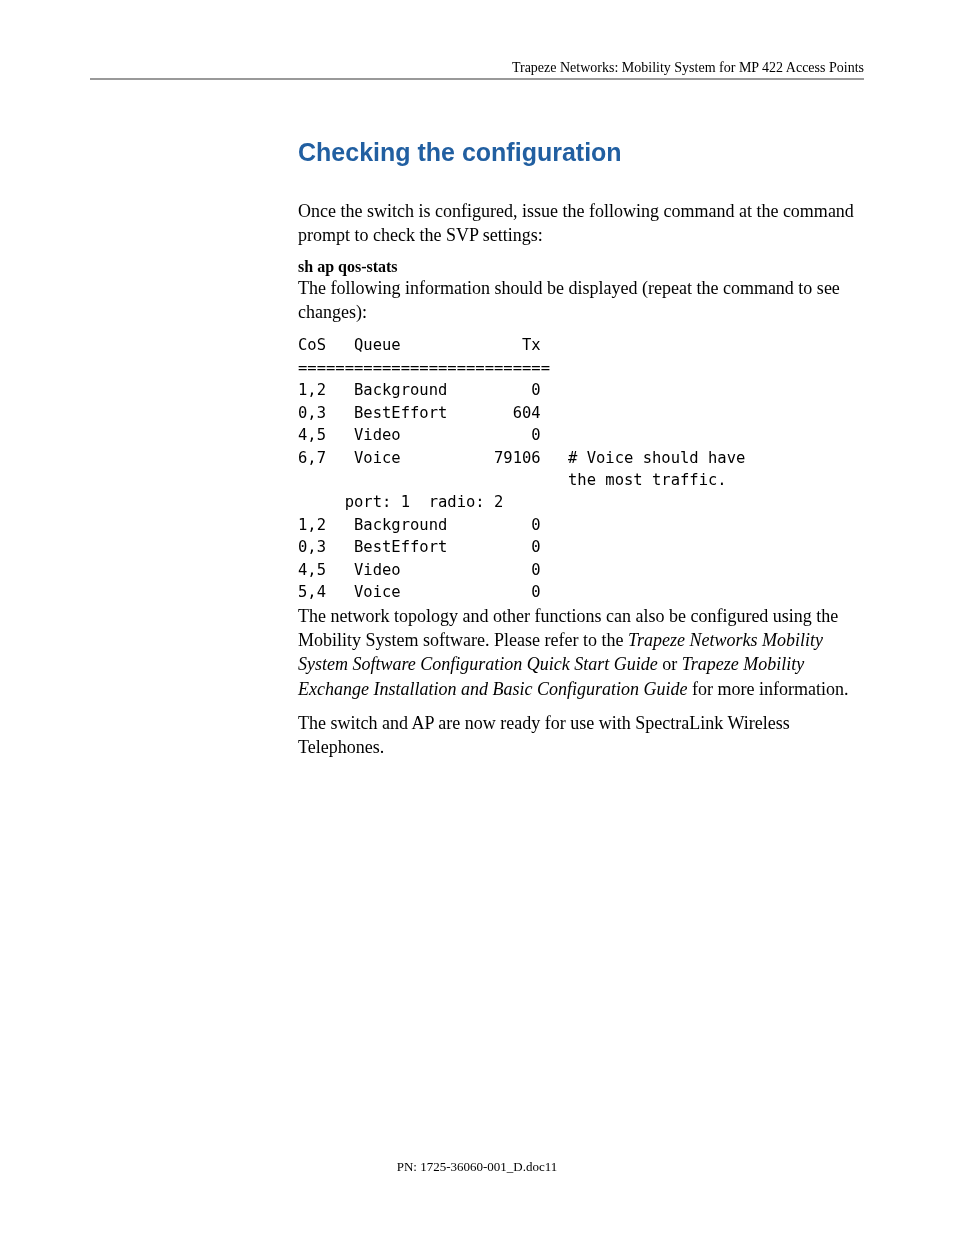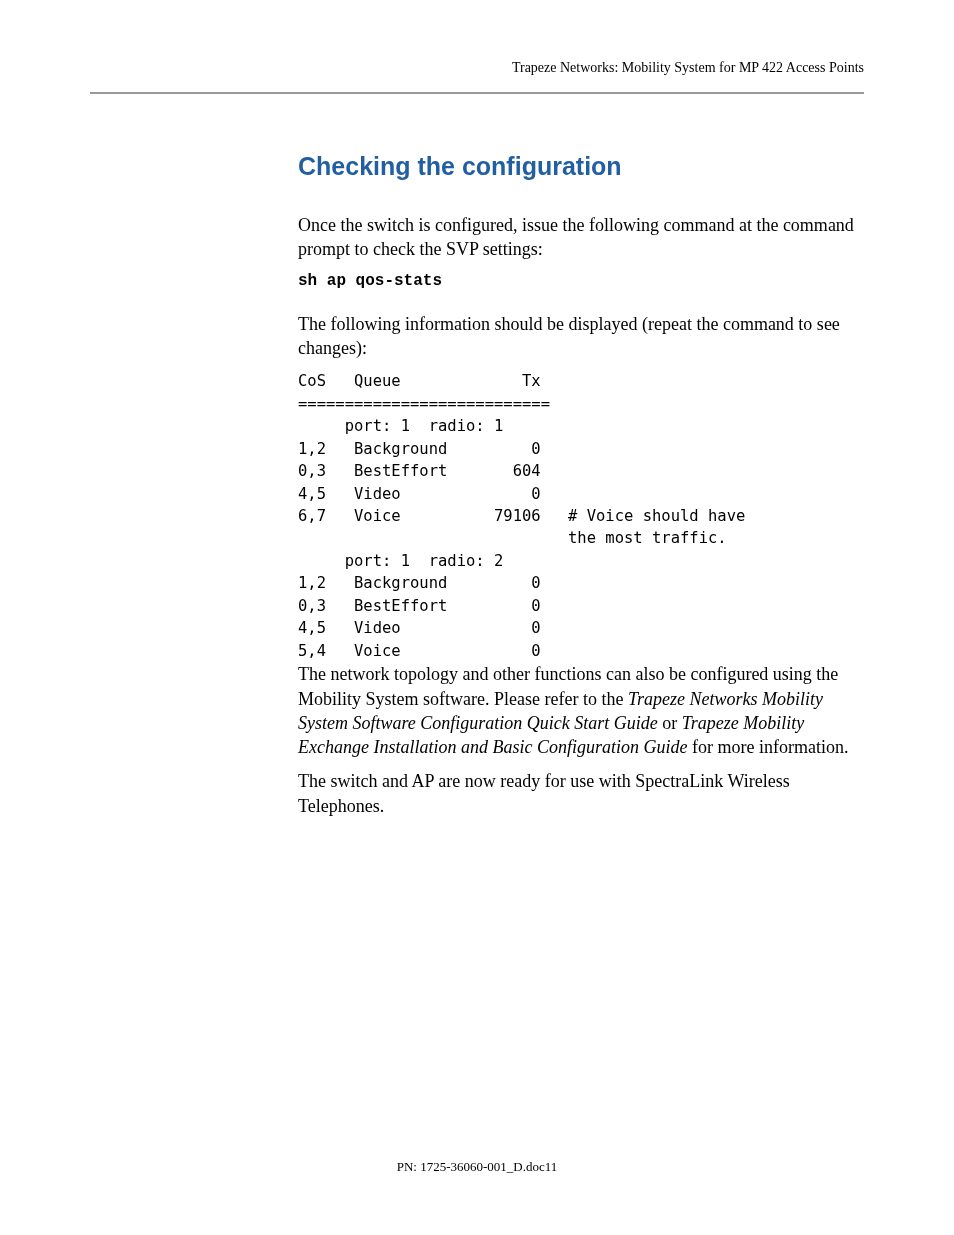--- a/index.html
+++ b/index.html
@@ -22,7 +22,7 @@
   .header {
     text-align: right;
     font-size: 14px;
-    padding-bottom: 16px;
+    padding-bottom: 2px;
     border-bottom: 2px solid #999;
     margin-bottom: 58px;
   }

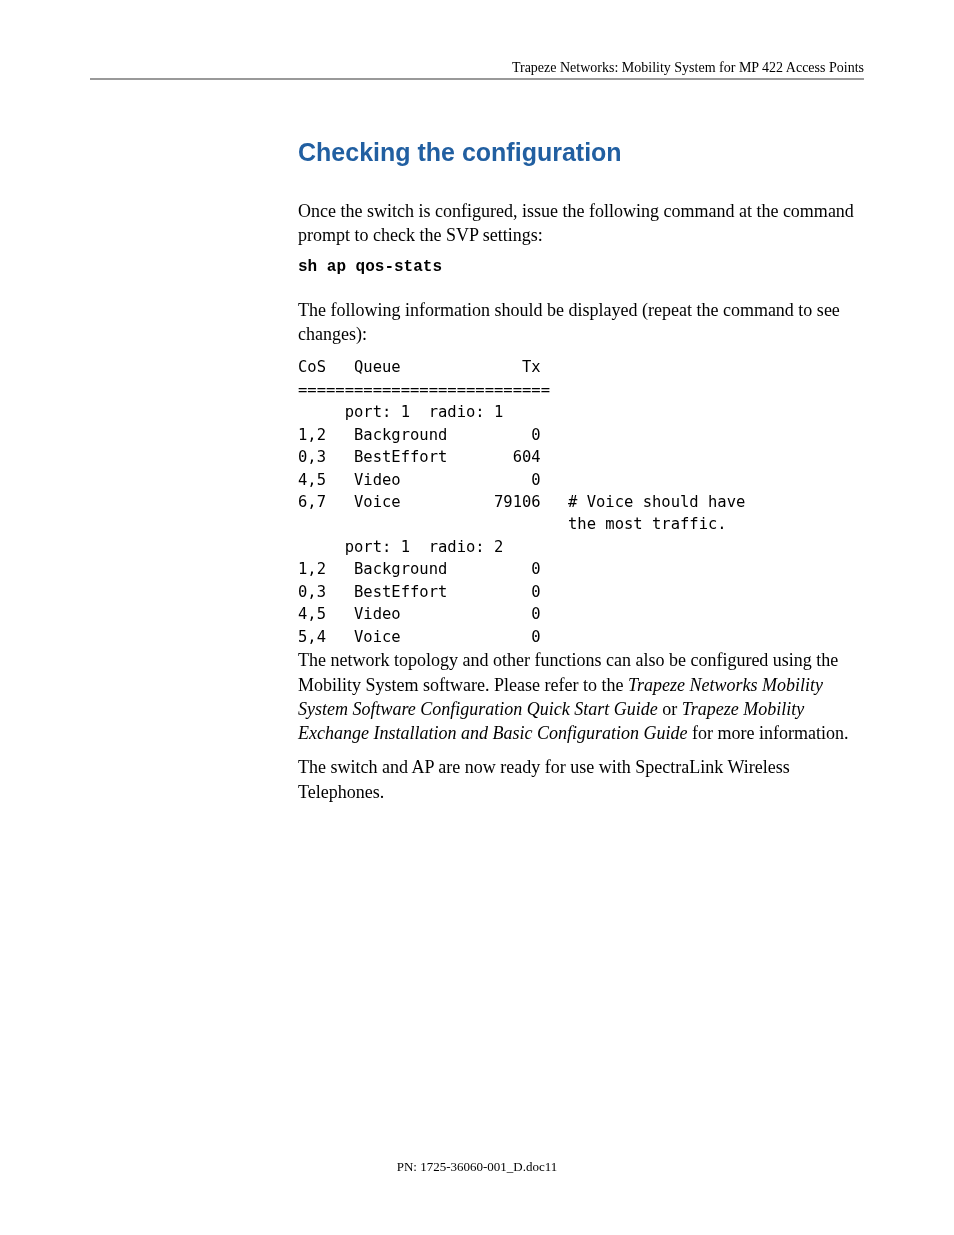--- a/index.html
+++ b/index.html
@@ -42,10 +42,10 @@
     margin-bottom: 10px;
   }
   .cmd {
-    font-family: Liberation Mono, monospace;
+    font-family: Liberation Serif, serif;
     font-size: 16px;
     font-weight: bold;
-    margin-bottom: 22px;
+    margin-bottom: 0;
   }
   .code-table {
     border-collapse: collapse;

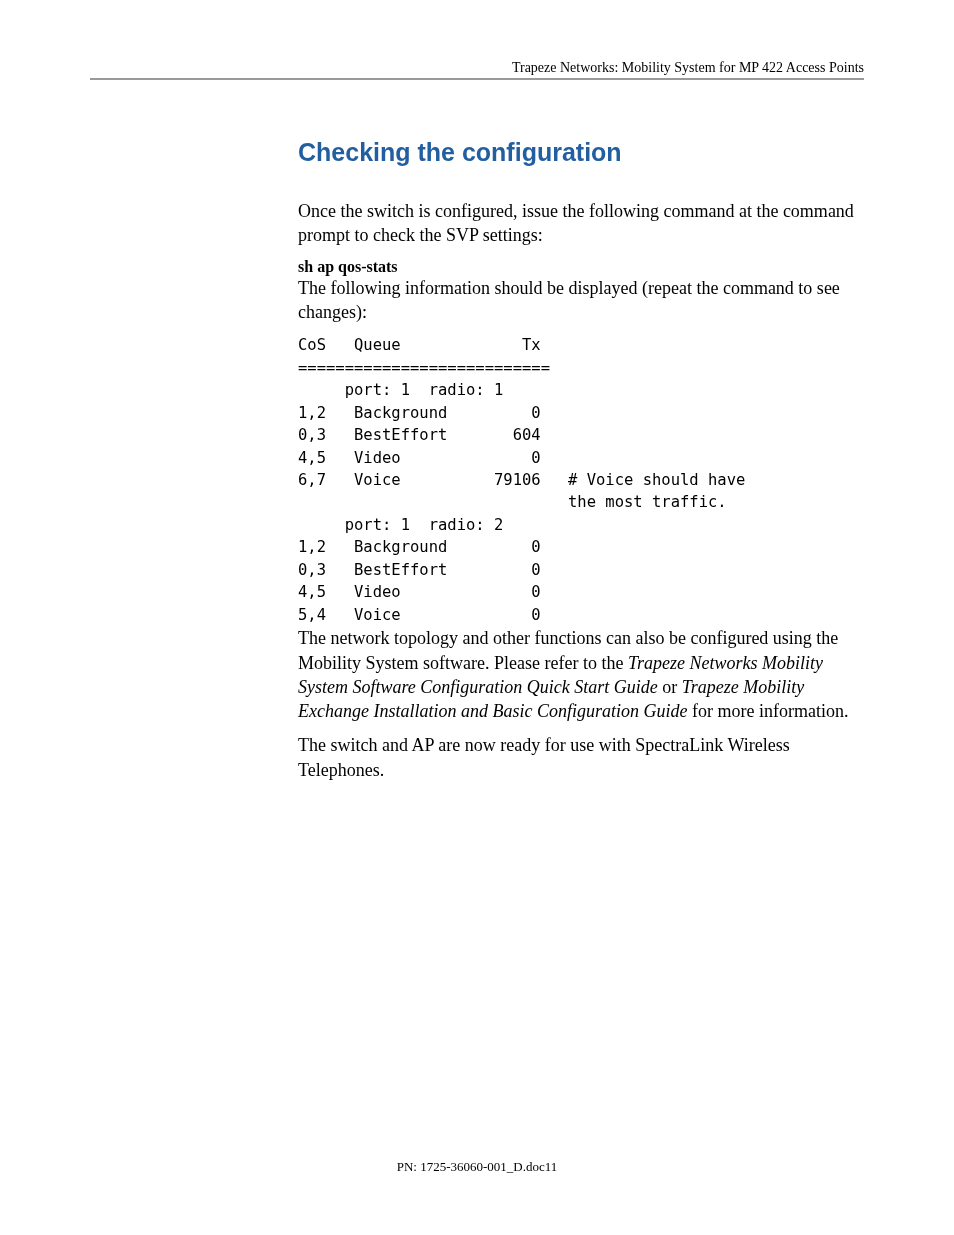--- a/index.html
+++ b/index.html
@@ -98,10 +98,6 @@
         <td class="col-annot"></td>
       </tr>
       <tr>
-        <td class="col-left">     port: 1  radio: 1</td>
-        <td class="col-annot"></td>
-      </tr>
-      <tr>
         <td class="col-left">1,2   Background         0</td>
         <td class="col-annot"></td>
       </tr>

